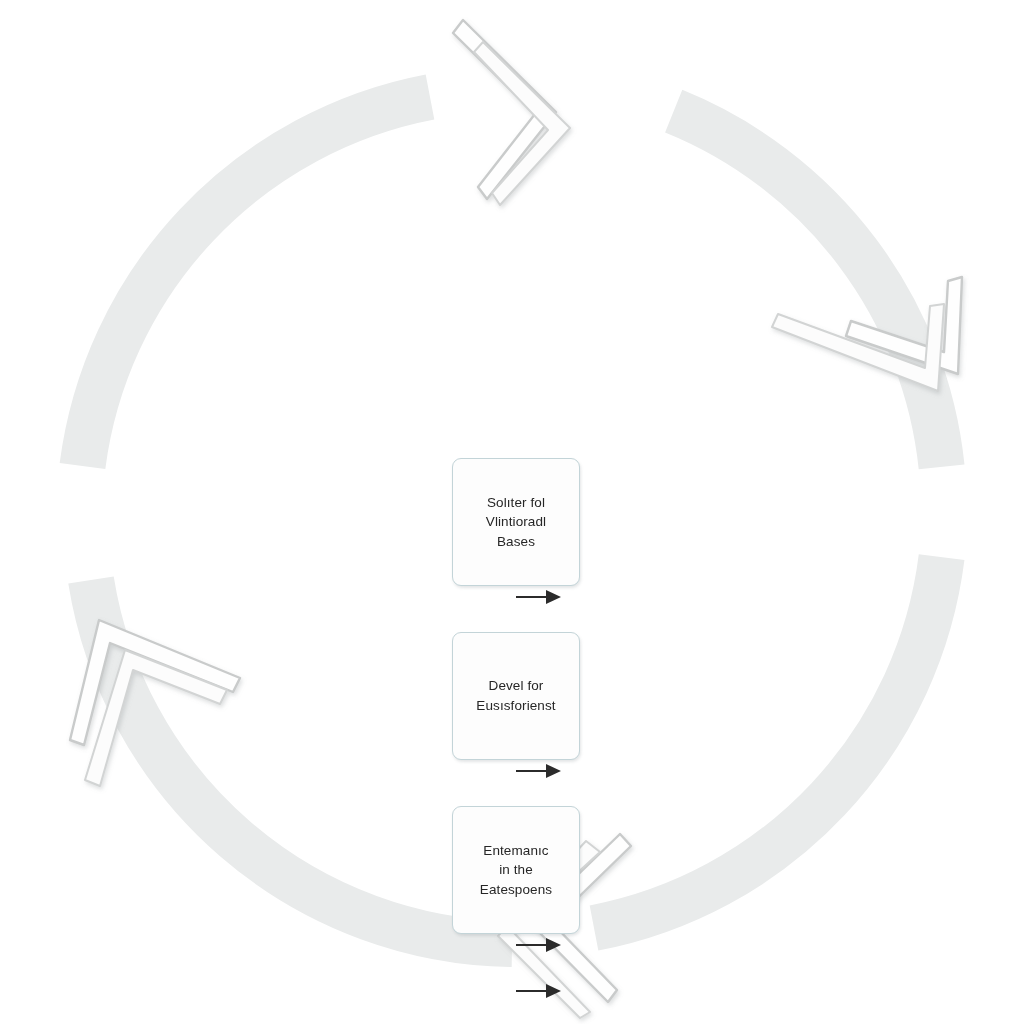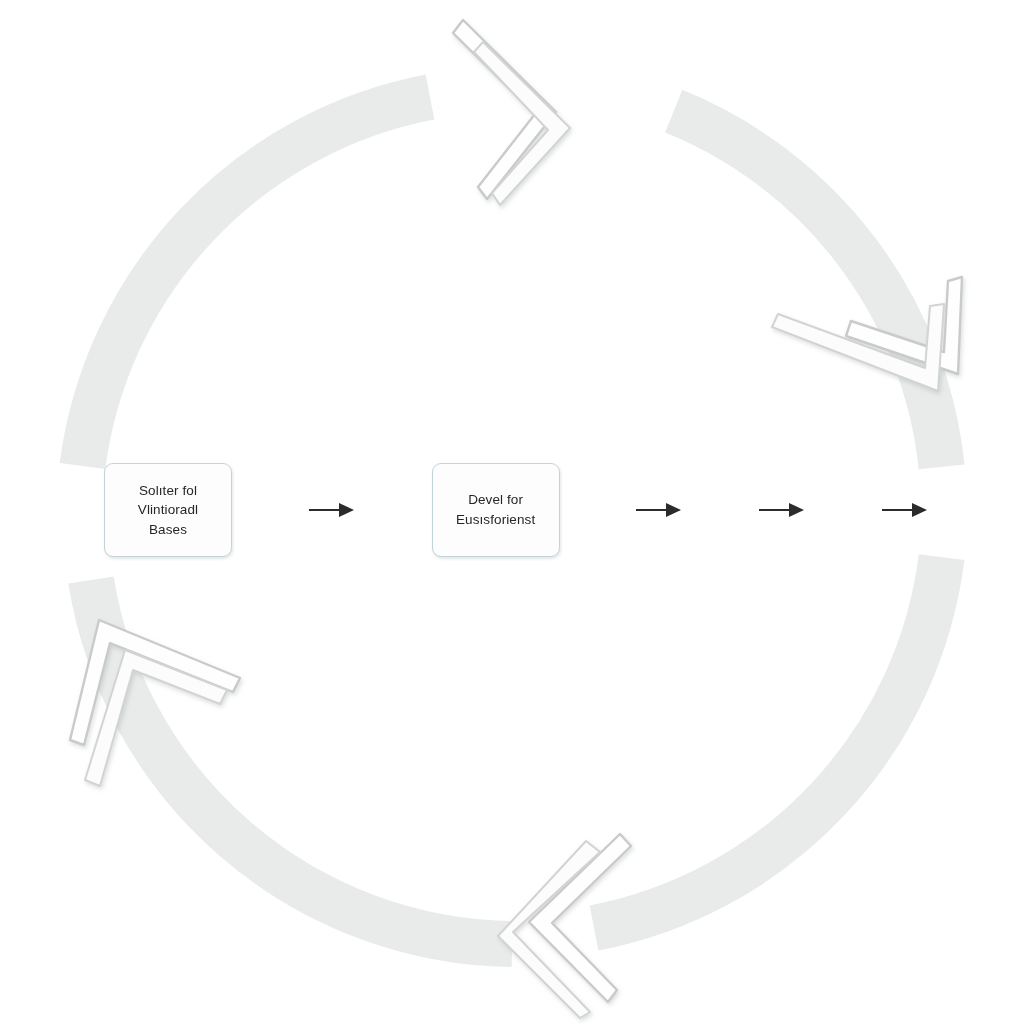--- a/index.html
+++ b/index.html
@@ -43,6 +43,7 @@
     width: 824px;
     height: 104px;
     display: flex;
+    flex-direction: column;
     align-items: center;
     justify-content: space-between;
   }

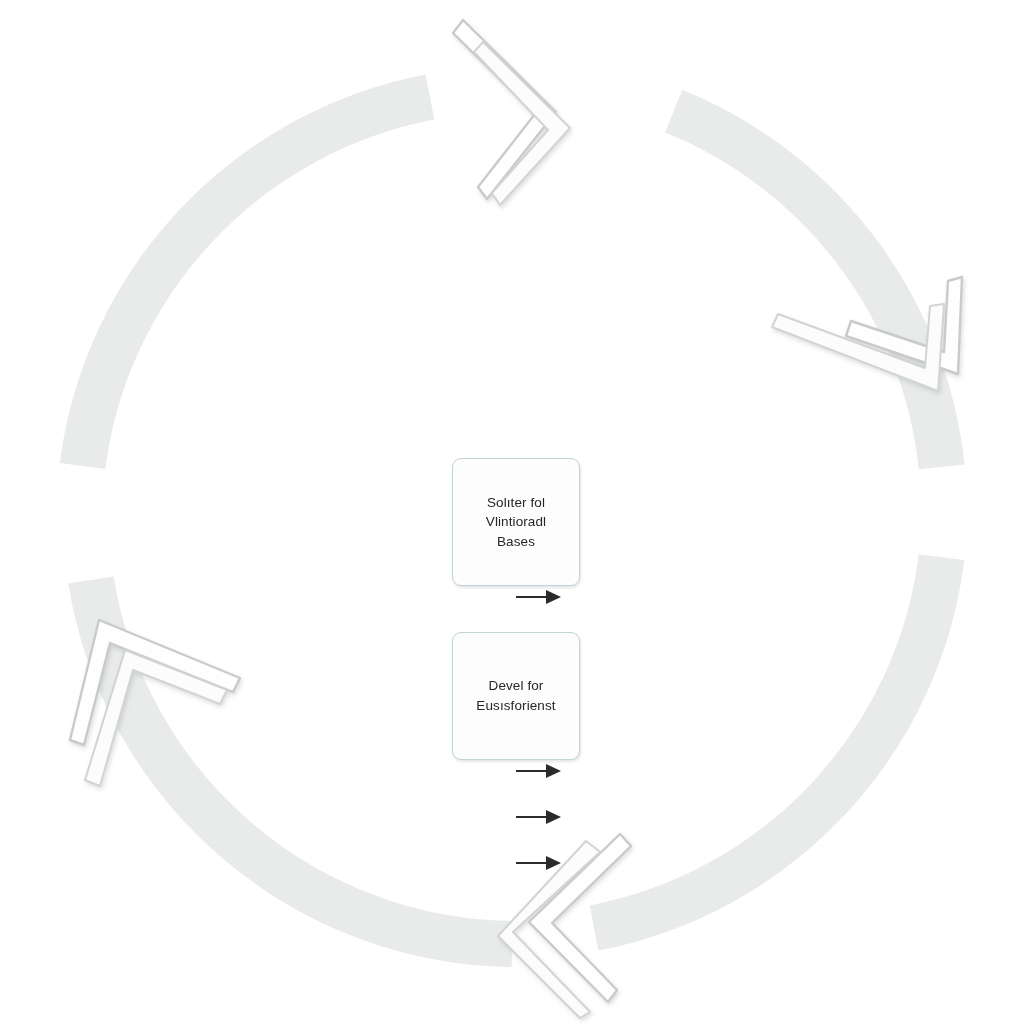--- a/index.html
+++ b/index.html
@@ -162,6 +162,11 @@
       <div class="head"></div>
     </div>
 
+    <div class="flow-box">
+      <span class="flow-box-label">Entemanıc
+in the
+Eatespoens</span>
+    </div>
 
     <div class="flow-connector">
       <div class="shaft"></div>

